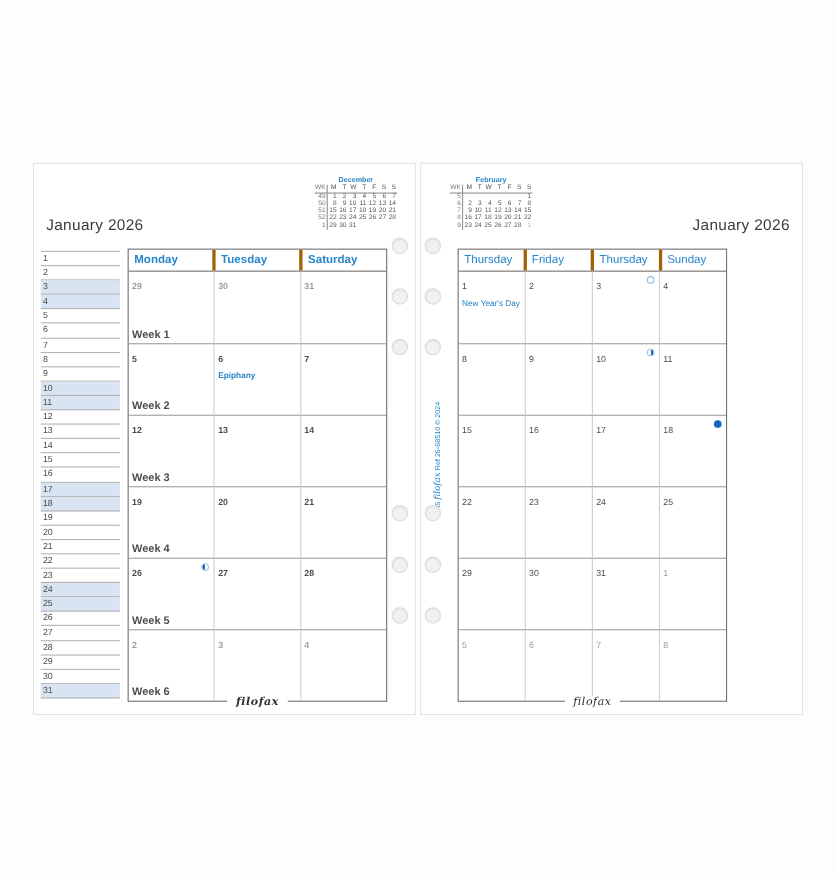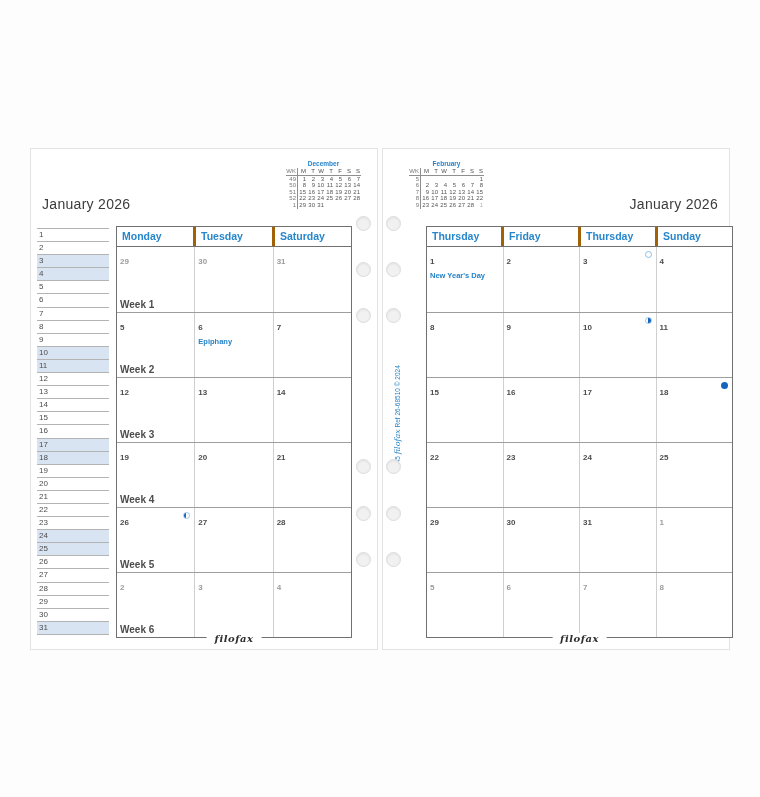--- a/index.html
+++ b/index.html
@@ -35,7 +35,7 @@
   
   .cal-grid{position:absolute;top:77px;border:1px solid #707070;background:#fff;}
   #left-grid{left:85px;width:236px;font-weight:bold;}
-  #right-grid{left:43px;width:307px;font-weight:bold;}
+  #right-grid{left:33px;width:245px;}
   .cal-head{display:flex;height:20px;border-bottom:1px solid #707070;}
   .hcell{flex:1;font-size:10.5px;color:#2886cb;padding:3px 0 0 5px;border-left:3px solid #a16207;}
   .hcell:first-child{border-left:none;}

